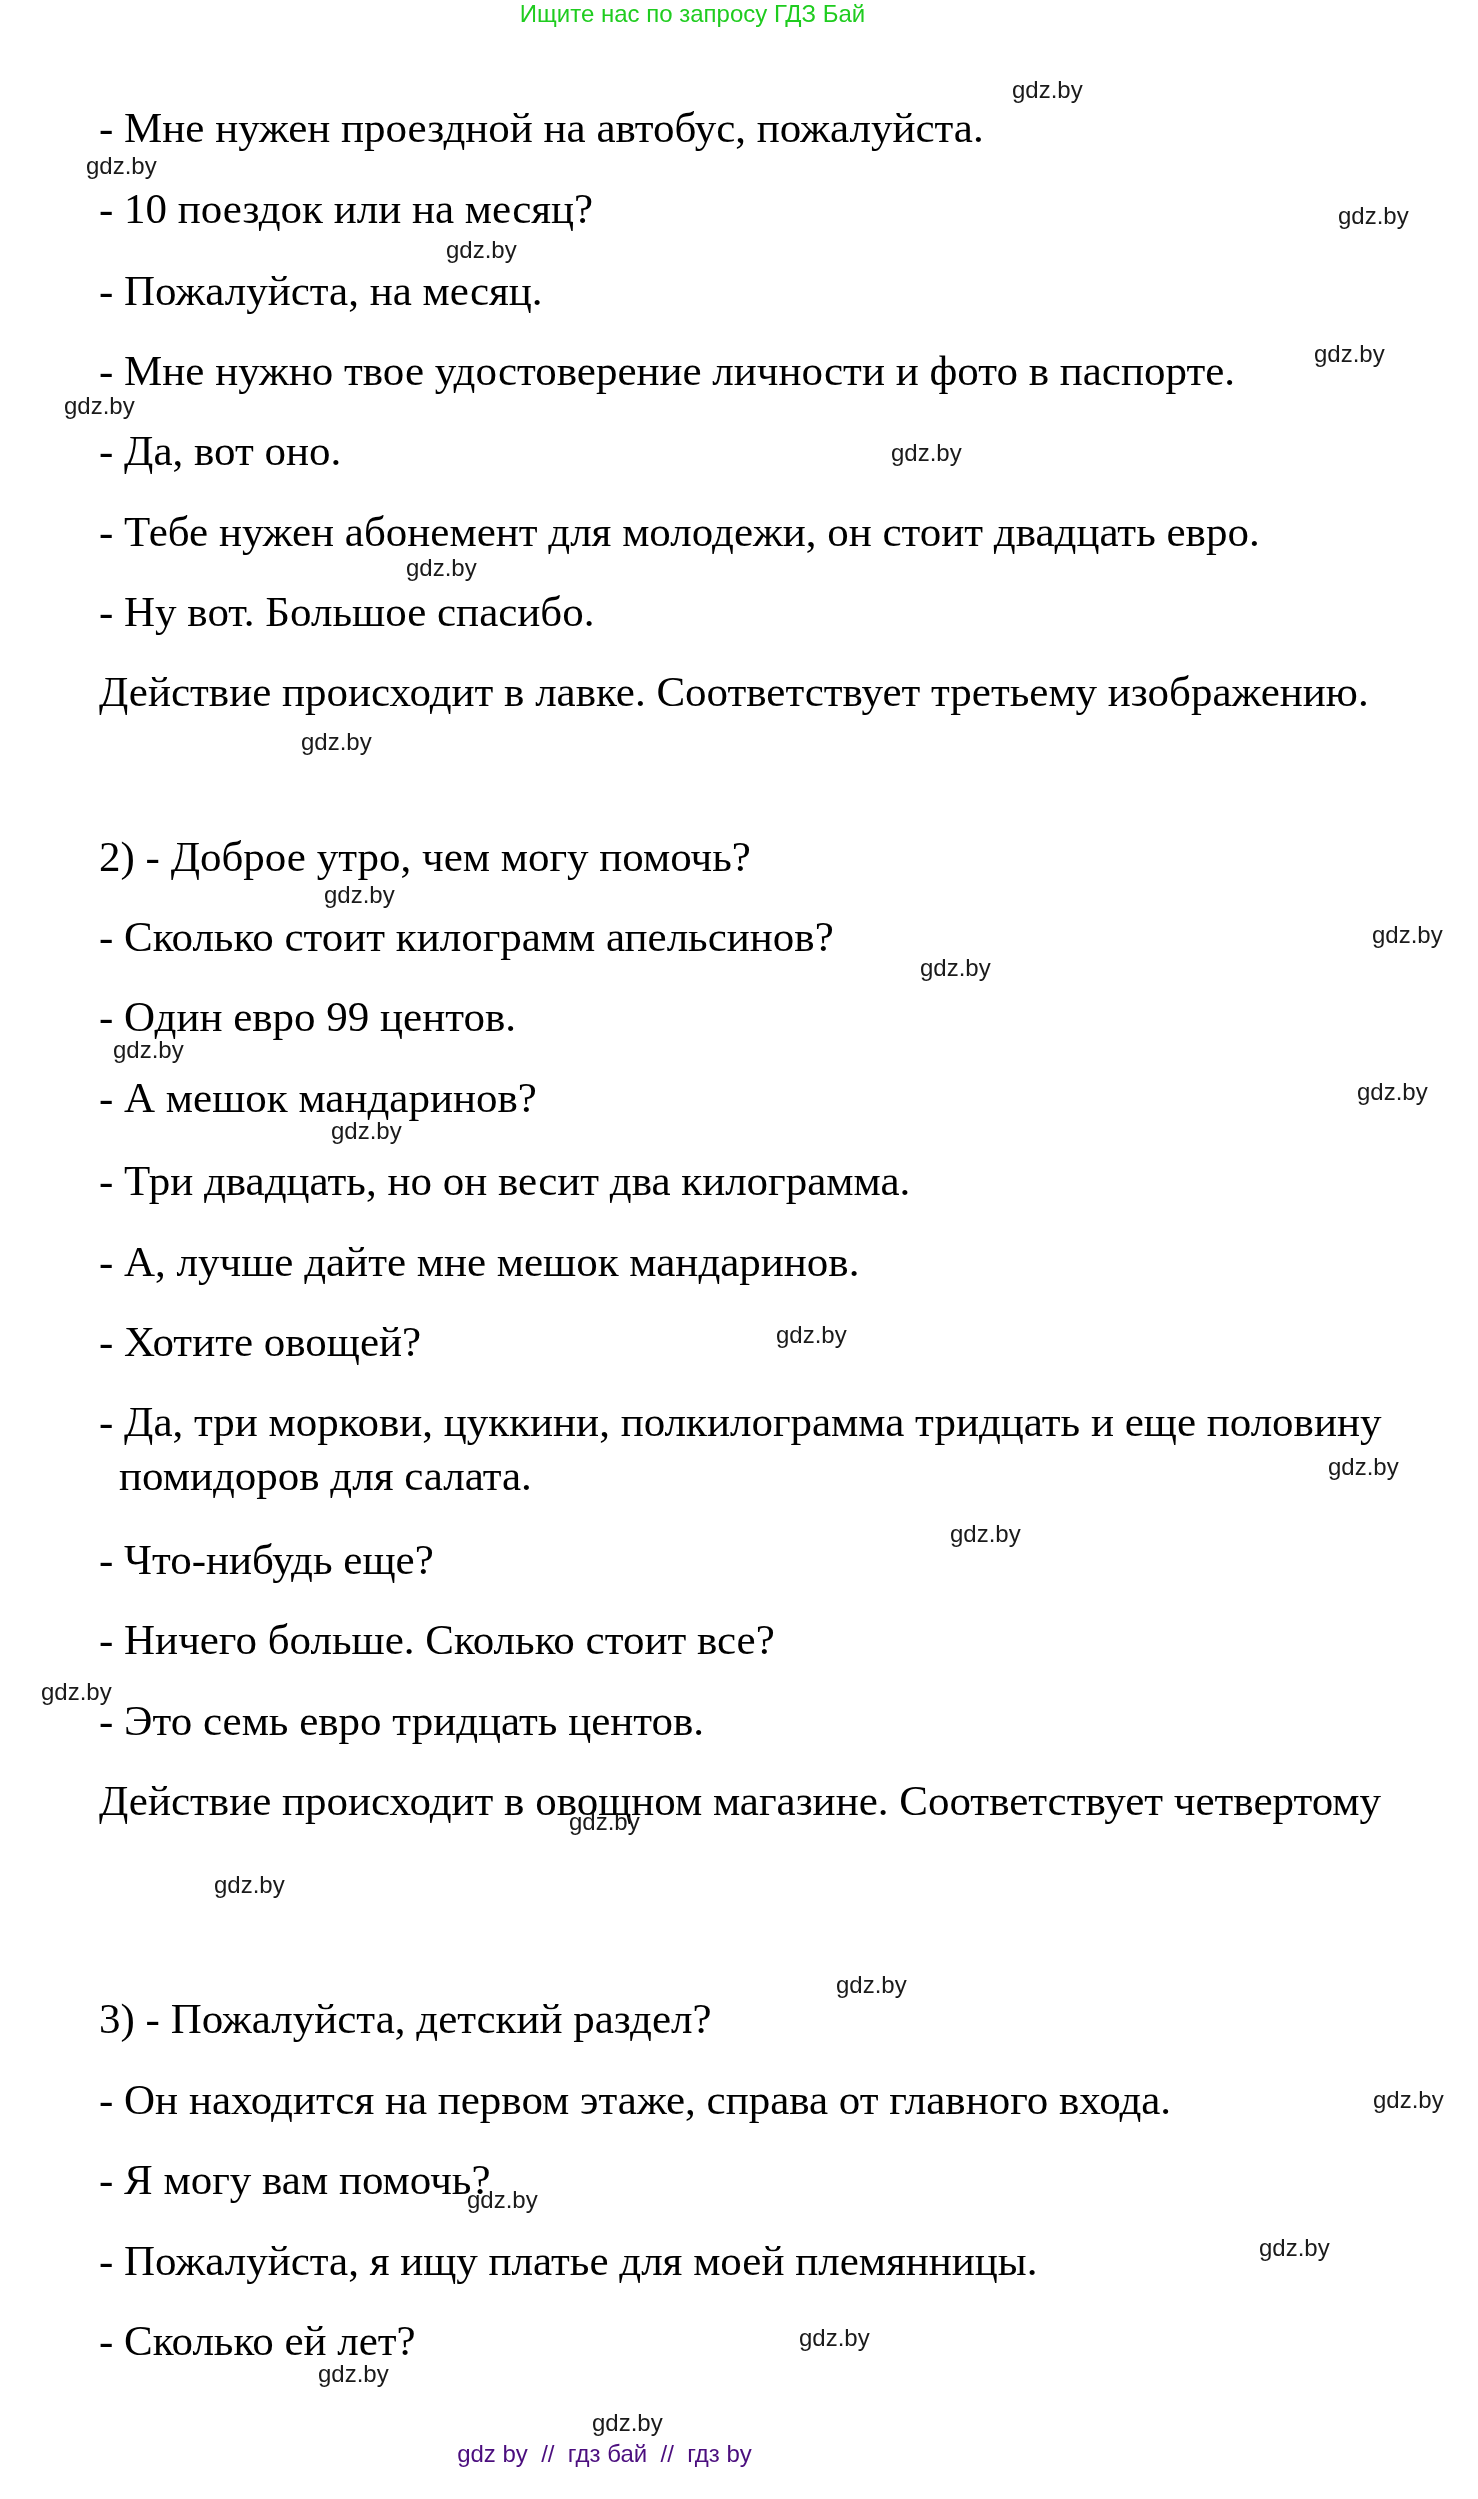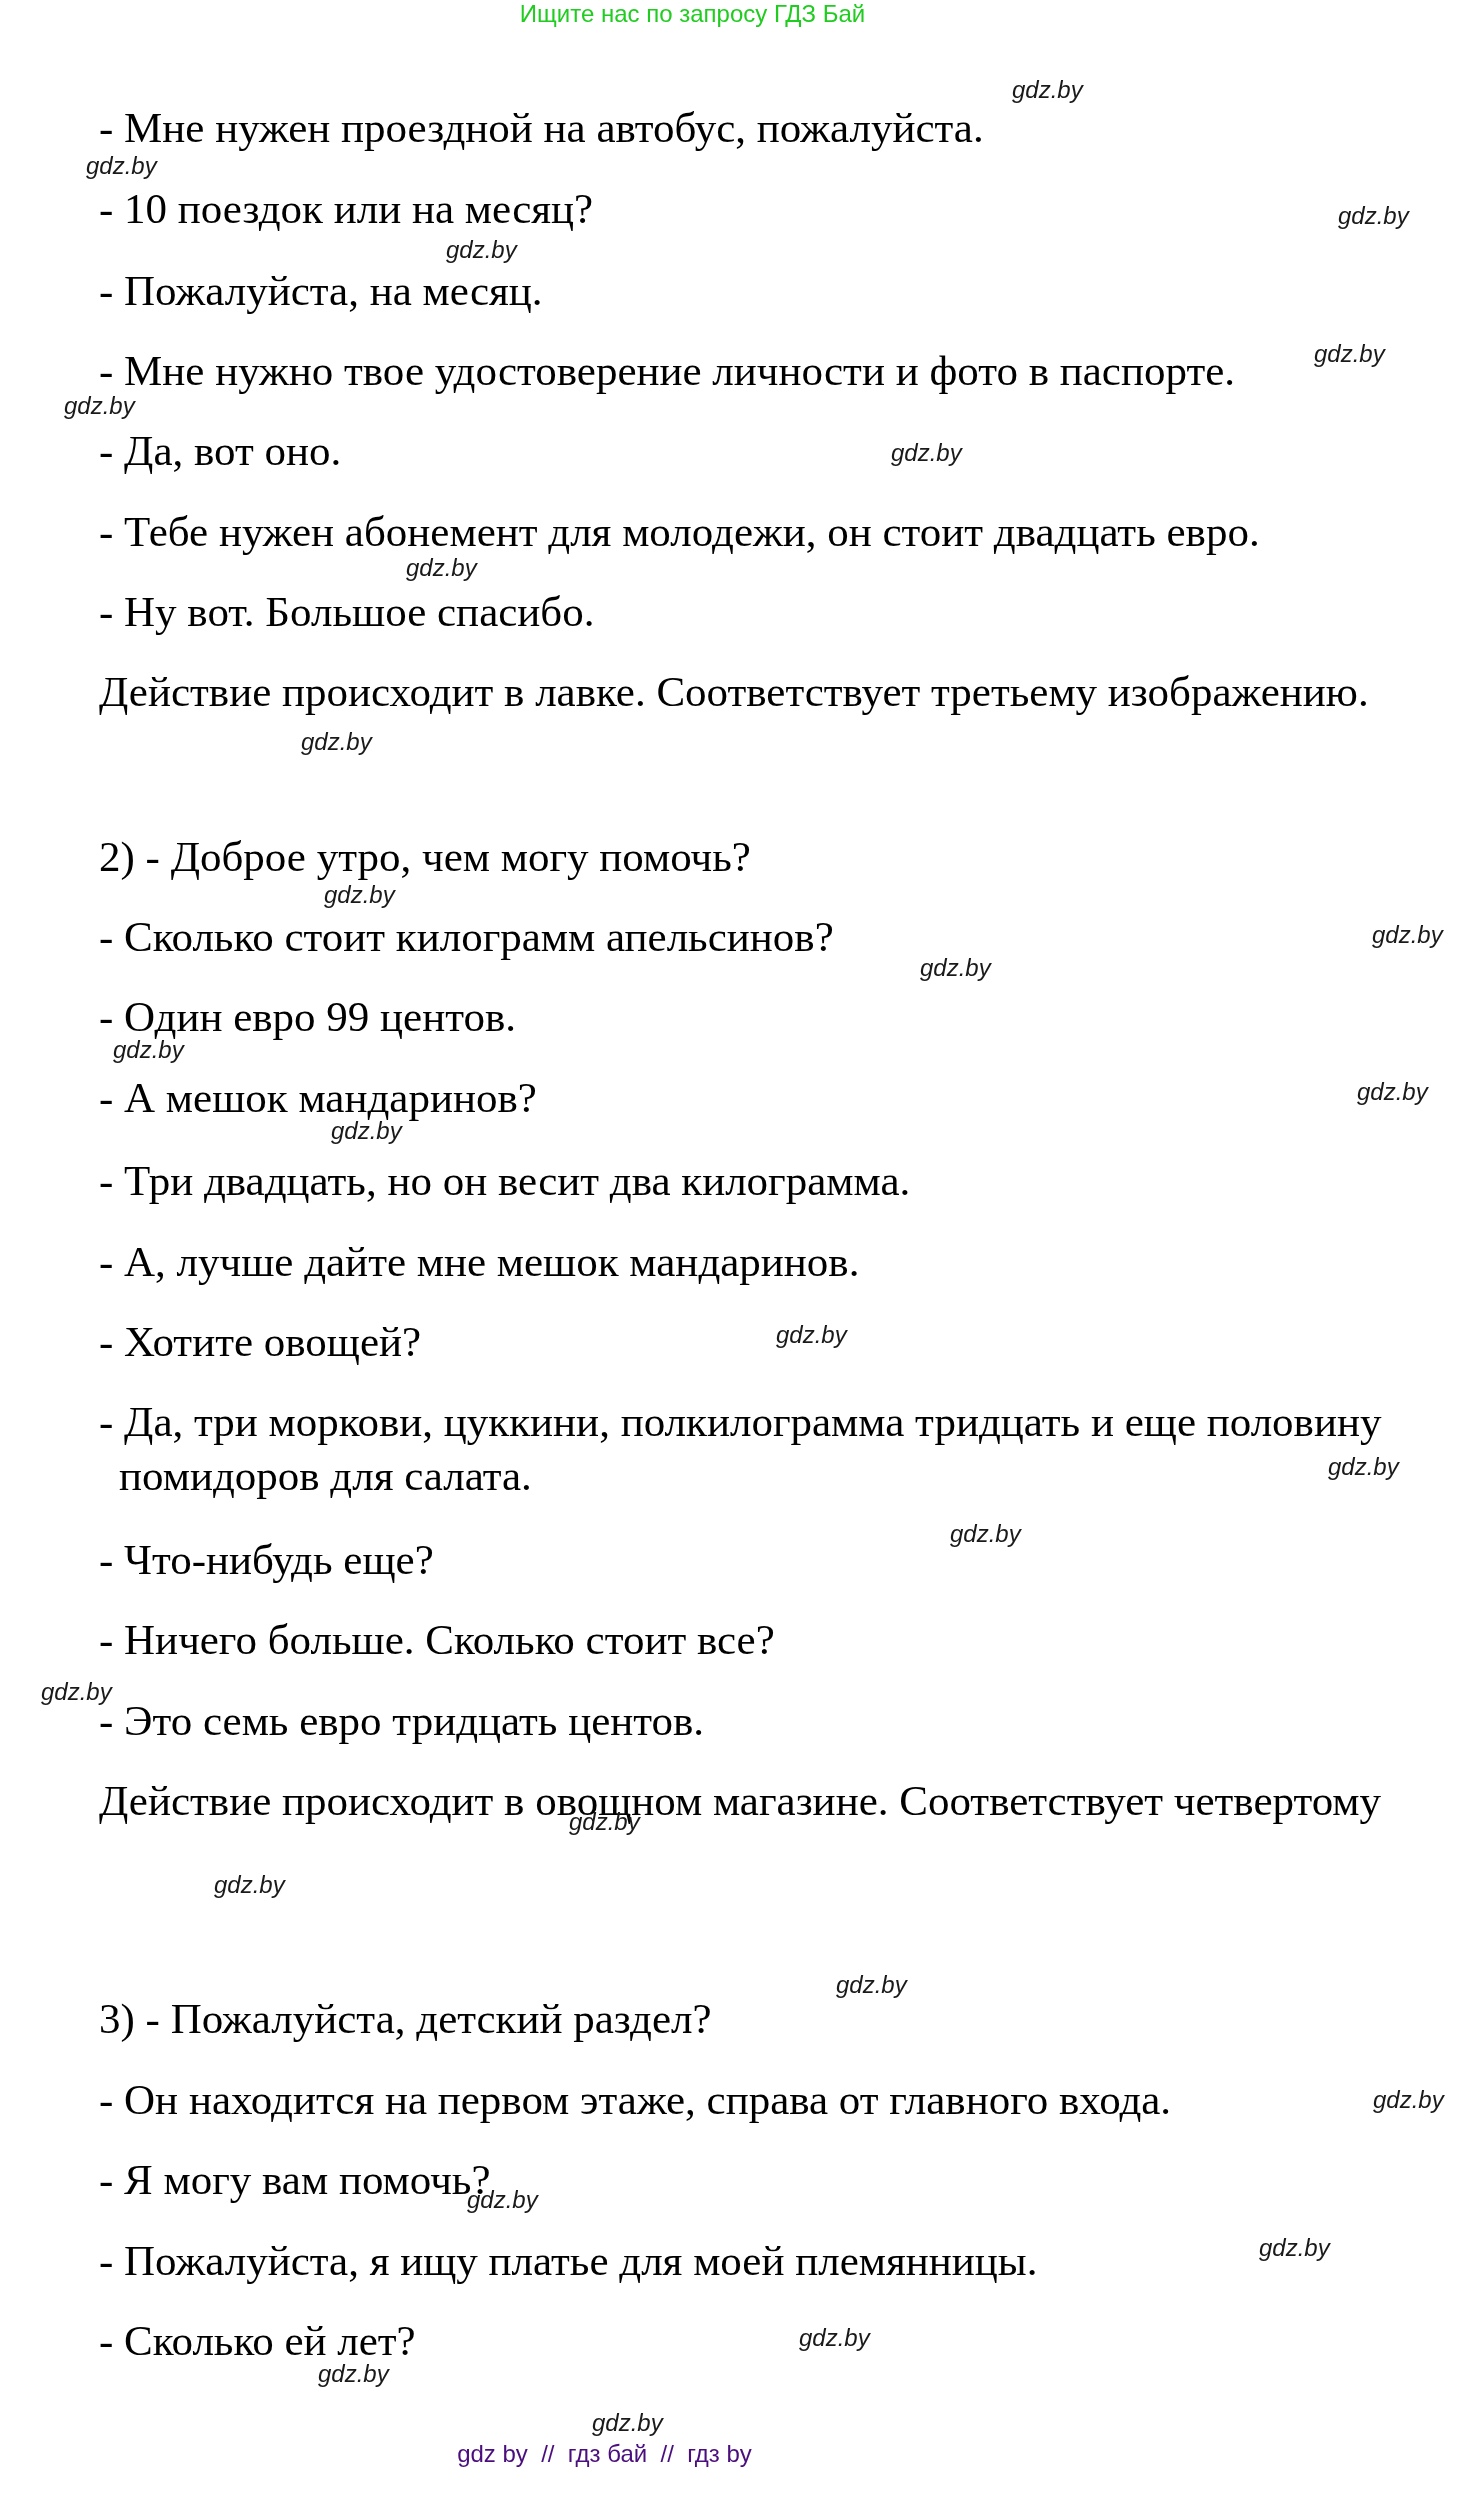--- a/index.html
+++ b/index.html
@@ -18,7 +18,7 @@
   .wm {
     position:absolute;
     font-family:"Liberation Sans", sans-serif; font-size:24px; line-height:24px;
-    color:#1a1a1a; white-space:nowrap;font-style:italic;
+    color:#1a1a1a; white-space:nowrap;
   }
   .footer {
     position:absolute; left:0; top:2441px; width:1209px; text-align:center;

